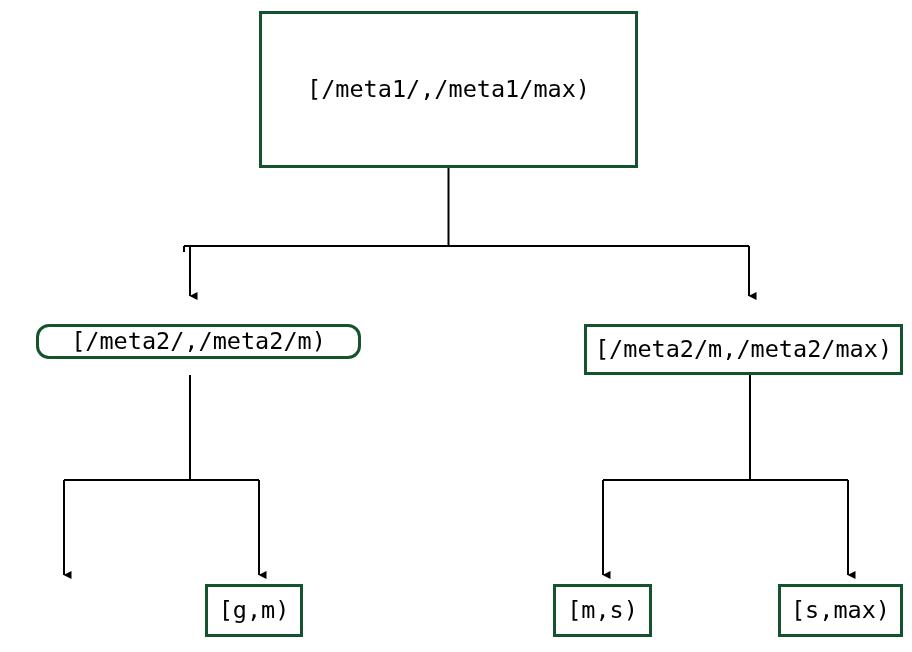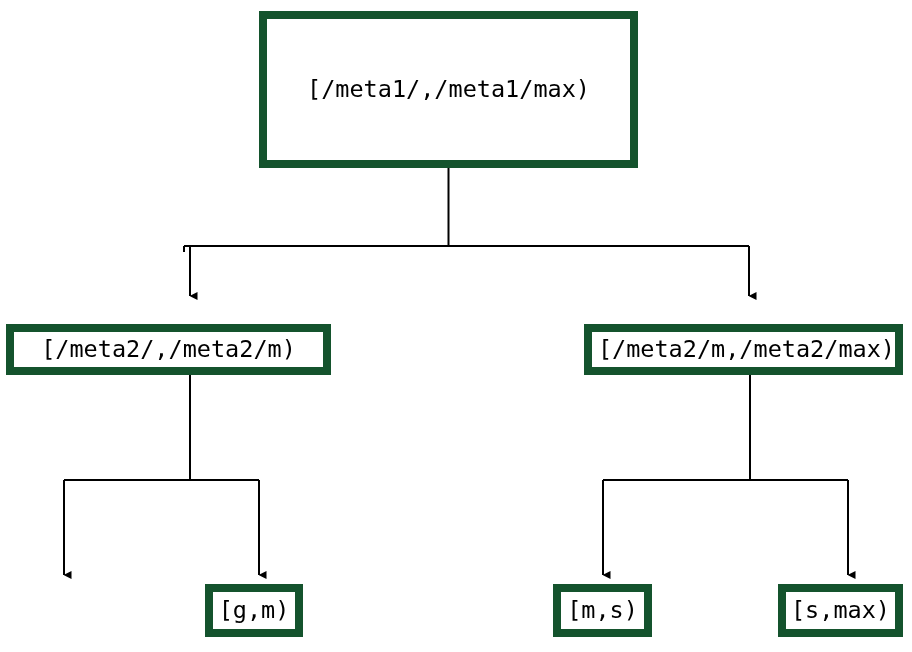--- a/index.html
+++ b/index.html
@@ -30,7 +30,7 @@
   .node {
     position: absolute;
     box-sizing: border-box;
-    border: 8px solid #14532d;
+    border: 3px solid #14532d;
     background: #ffffff;
     display: flex;
     align-items: center;

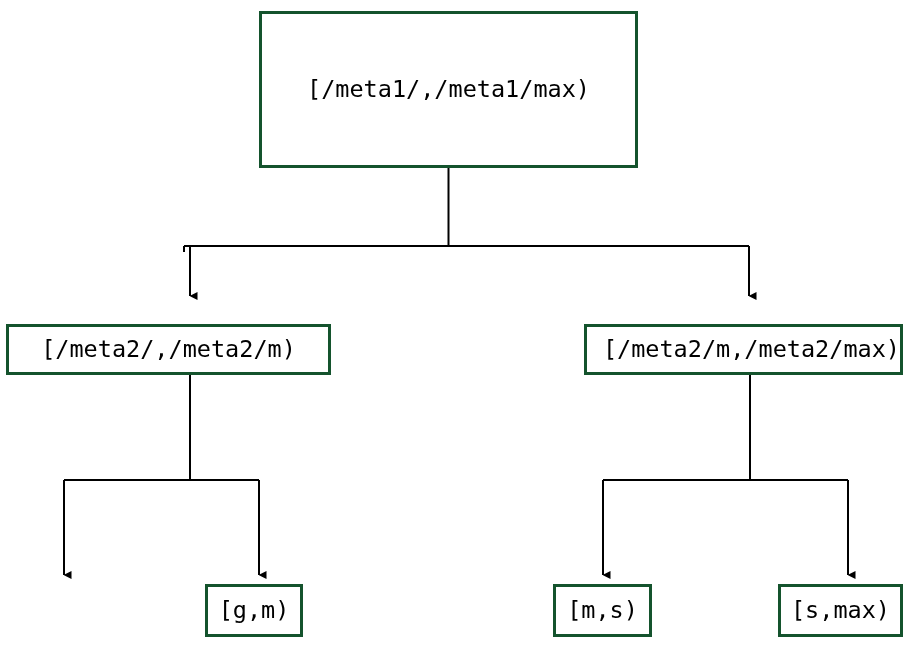--- a/index.html
+++ b/index.html
@@ -85,7 +85,7 @@
     <span class="node-label">[/meta1/,/meta1/max)</span>
   </div>
 
-  <div class="node" style="left:6px; top:324px; width:325px; height:51px;">
+  <div class="node" style="left:36px; top:324px; width:325px; height:35px;border-radius:13px;">
     <span class="node-label">[/meta2/,/meta2/m)</span>
   </div>
 

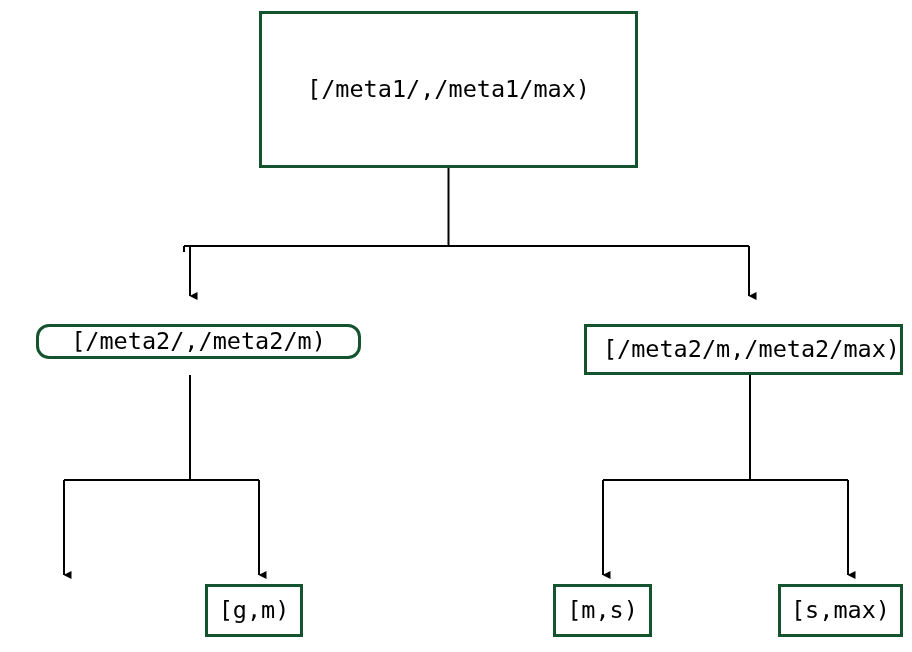--- a/index.html
+++ b/index.html
@@ -89,7 +89,7 @@
     <span class="node-label">[/meta2/,/meta2/m)</span>
   </div>
 
-  <div class="node" style="left:584px; top:324px; width:319px; height:51px;justify-content:flex-end;">
+  <div class="node" style="left:584px; top:324px; width:319px; height:51px;">
     <span class="node-label">[/meta2/m,/meta2/max)</span>
   </div>
 

